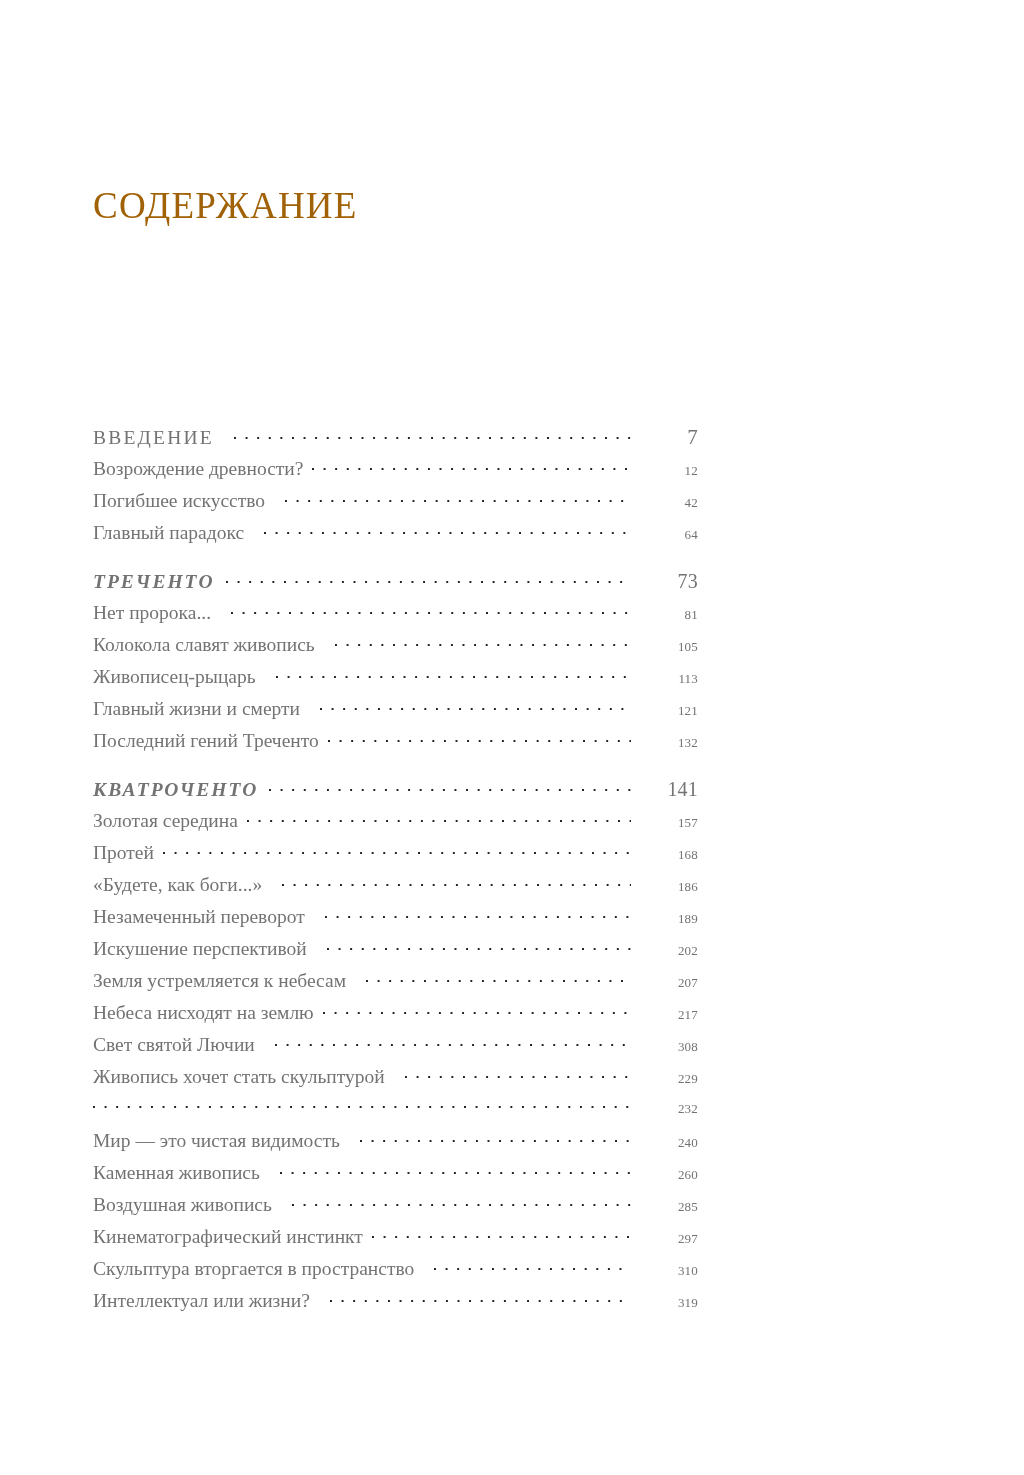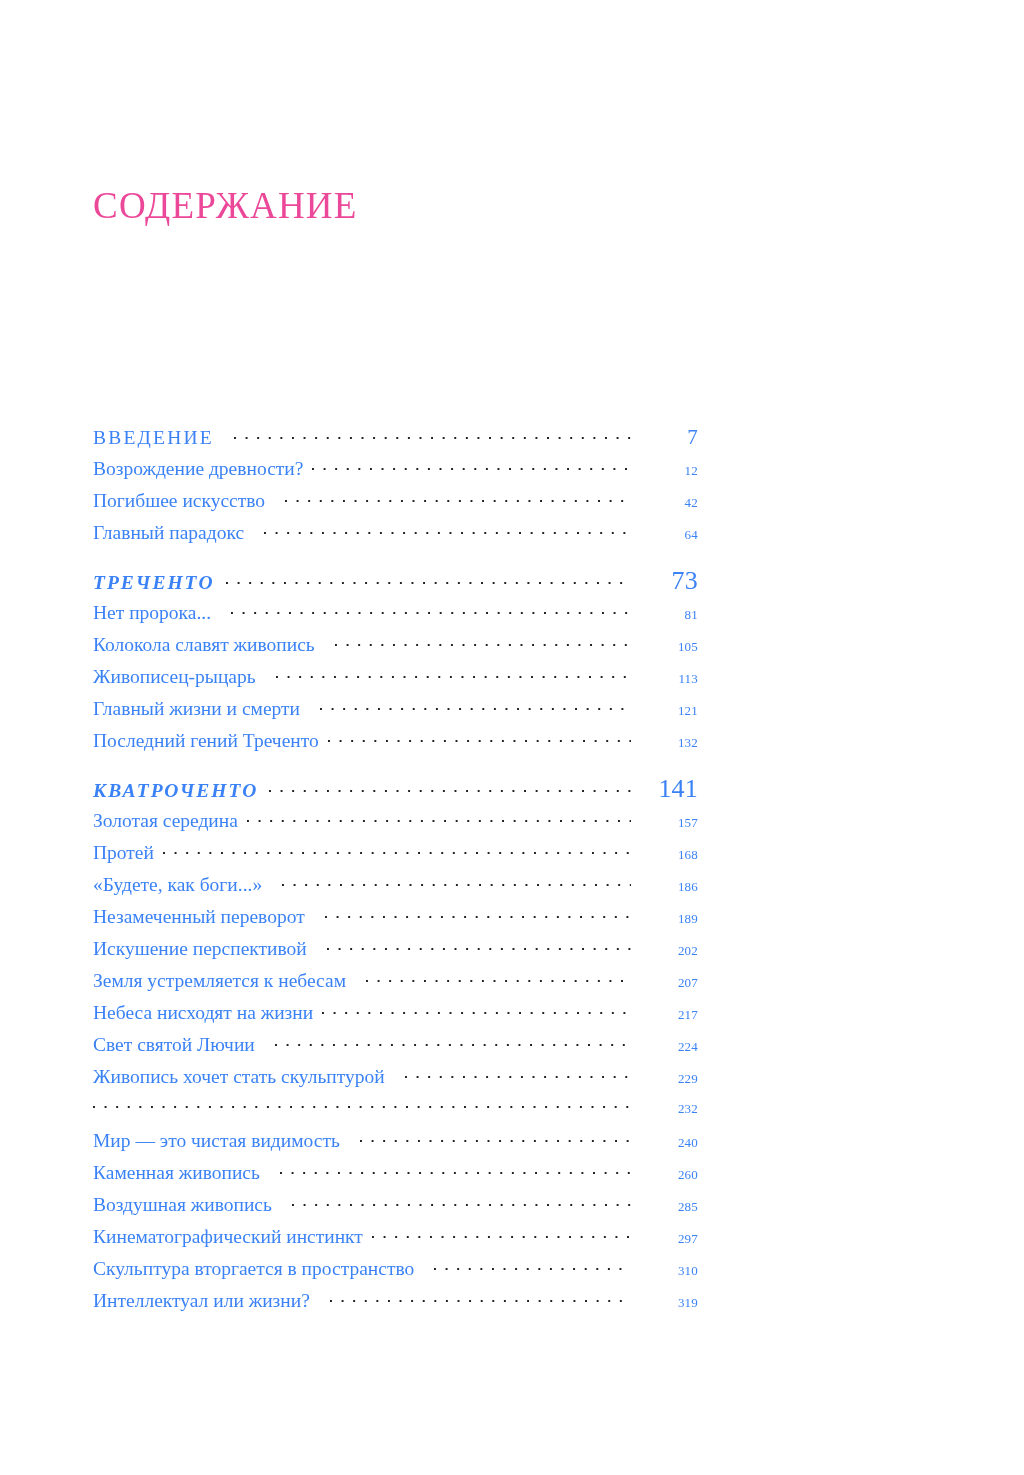--- a/index.html
+++ b/index.html
@@ -28,7 +28,7 @@
     line-height: 1.15;
     font-weight: 400;
     letter-spacing: 1.2px;
-    color: #ec4899;
+    color: #a16207;
     white-space: nowrap;
   }
 

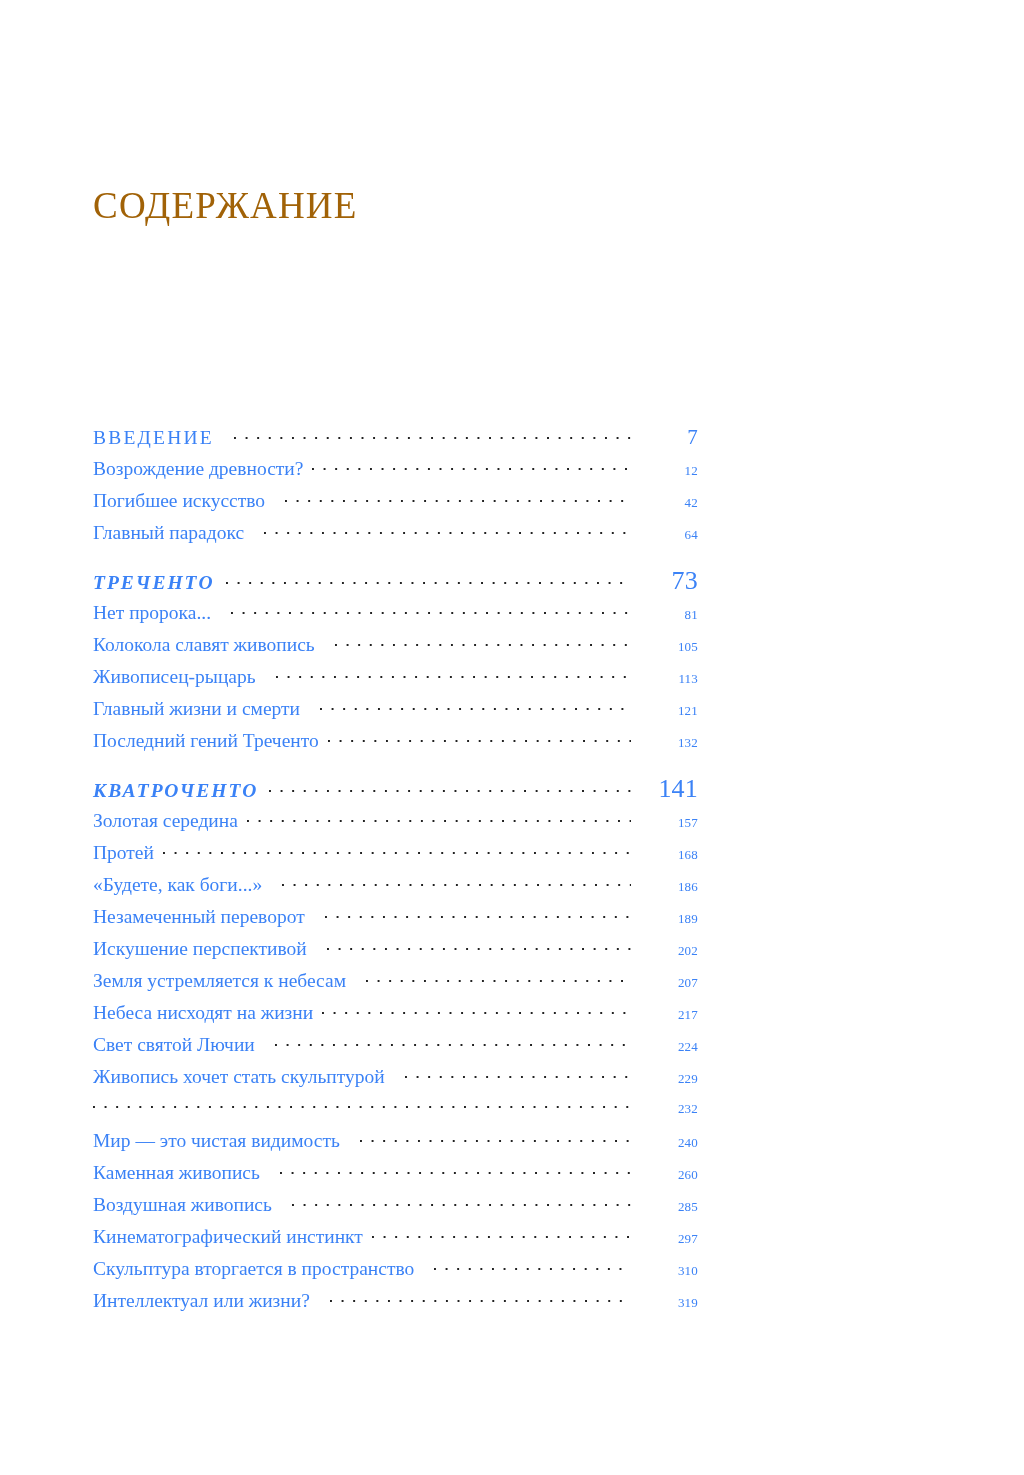--- a/index.html
+++ b/index.html
@@ -55,7 +55,7 @@
     height: 32px;
     line-height: 32px;
     font-size: 19.5px;
-    color: #3b82f6;
+    color: #737373;
   }
 
   .toc-row .label {

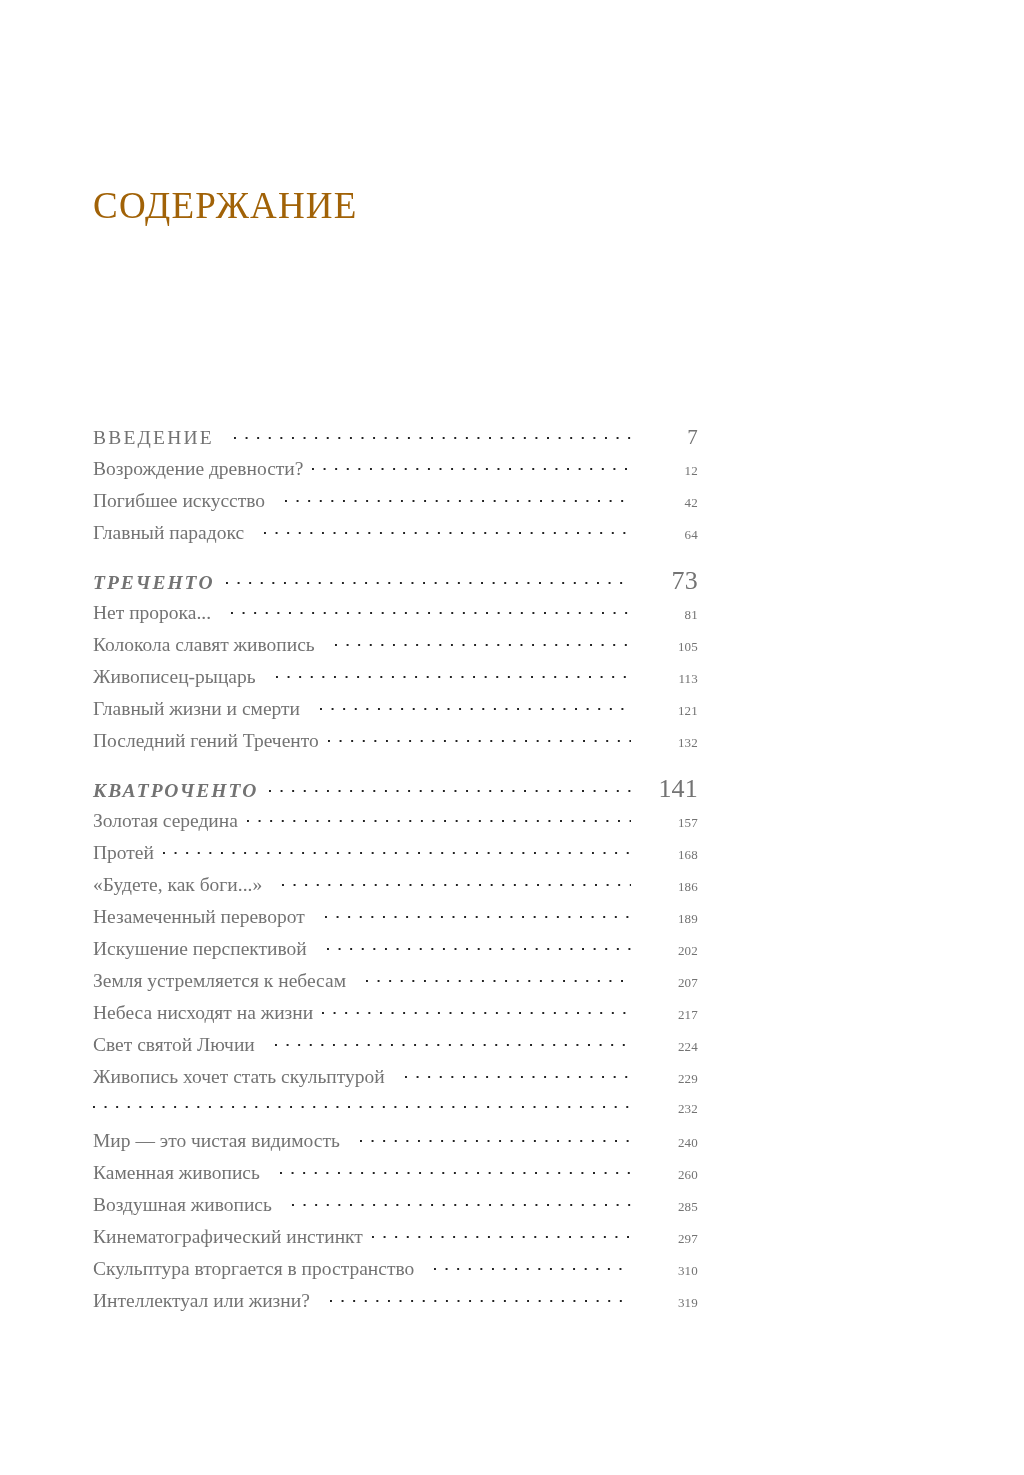--- a/index.html
+++ b/index.html
@@ -103,7 +103,7 @@
   }
 
   .toc-row.section .page-num {
-    font-size: 26px;
+    font-size: 20px;
   }
 
   

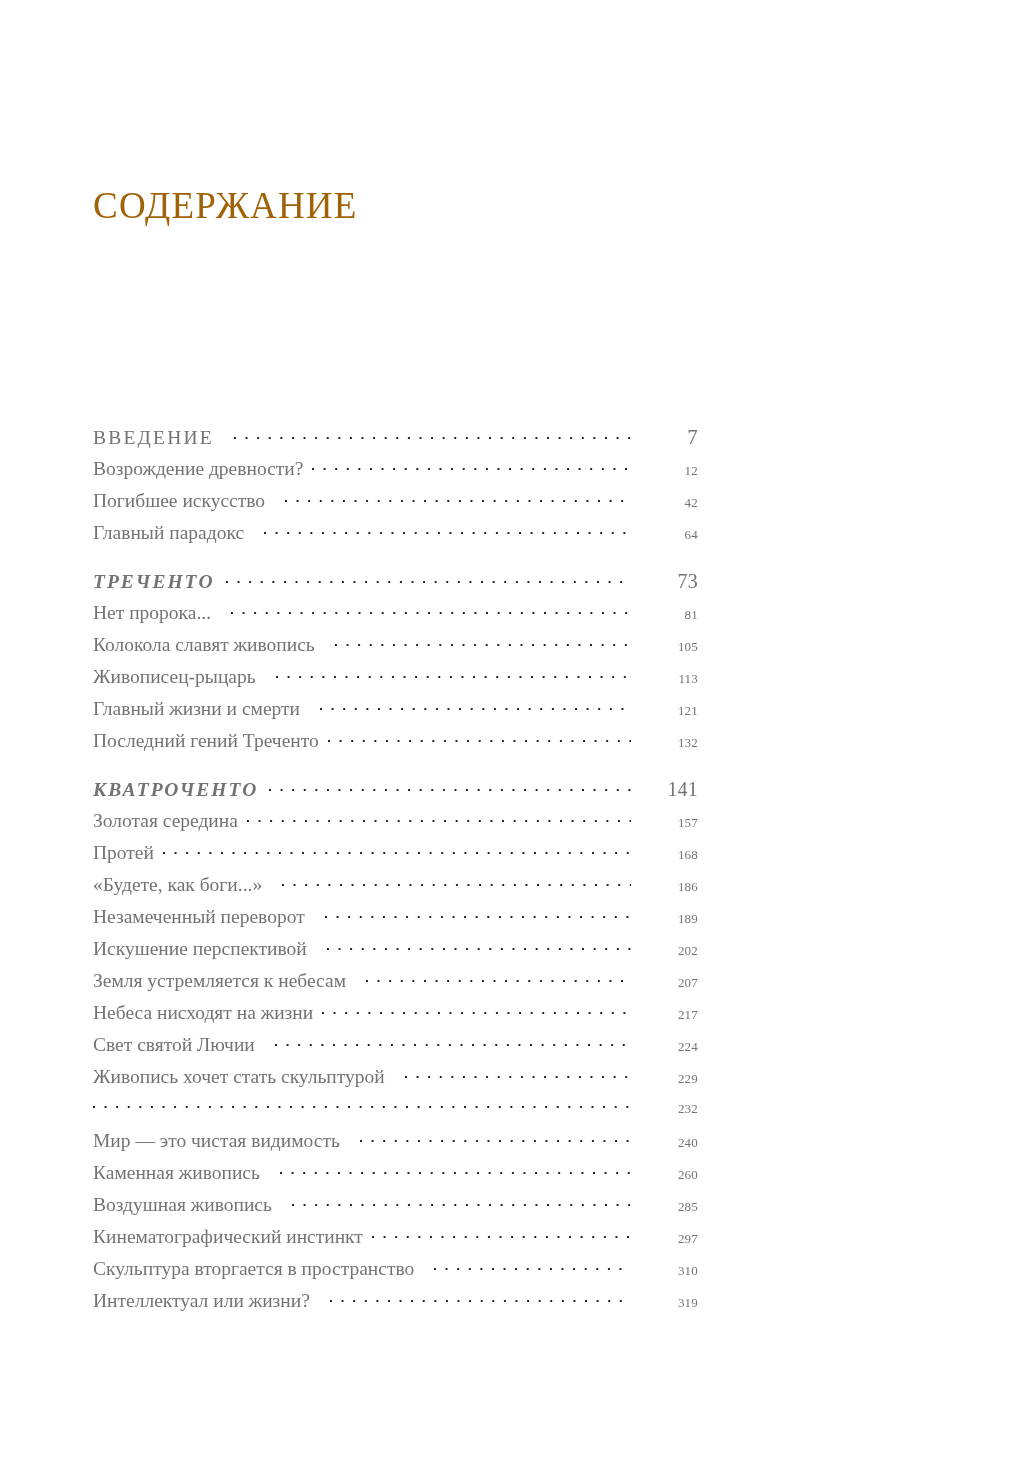--- a/index.html
+++ b/index.html
@@ -221,7 +221,7 @@
           <span class="page-num">207</span>
         </div>
         <div class="toc-row">
-          <span class="label">Небеса нисходят на жизни</span>
+          <span class="label">Небеса нисходят на землю</span>
           <span class="leader"></span>
           <span class="page-num">217</span>
         </div>

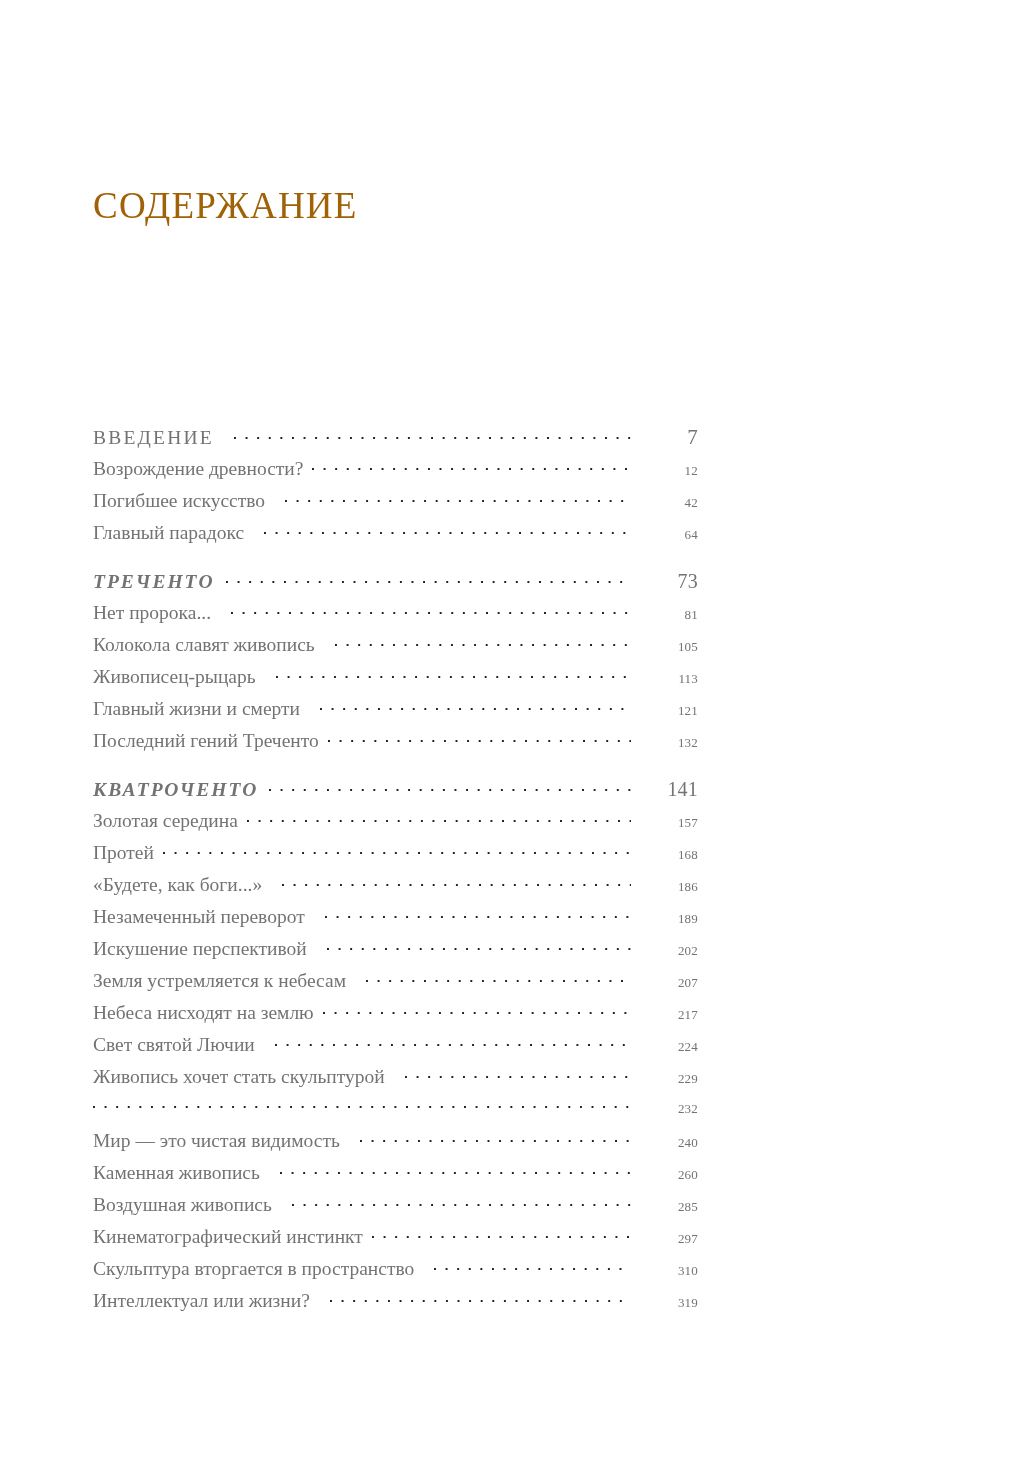--- a/index.html
+++ b/index.html
@@ -228,7 +228,7 @@
         <div class="toc-row wide-gap">
           <span class="label">Свет святой Лючии</span>
           <span class="leader"></span>
-          <span class="page-num">224</span>
+          <span class="page-num">308</span>
         </div>
         <div class="toc-row wide-gap">
           <span class="label">Живопись хочет стать скульптурой</span>

